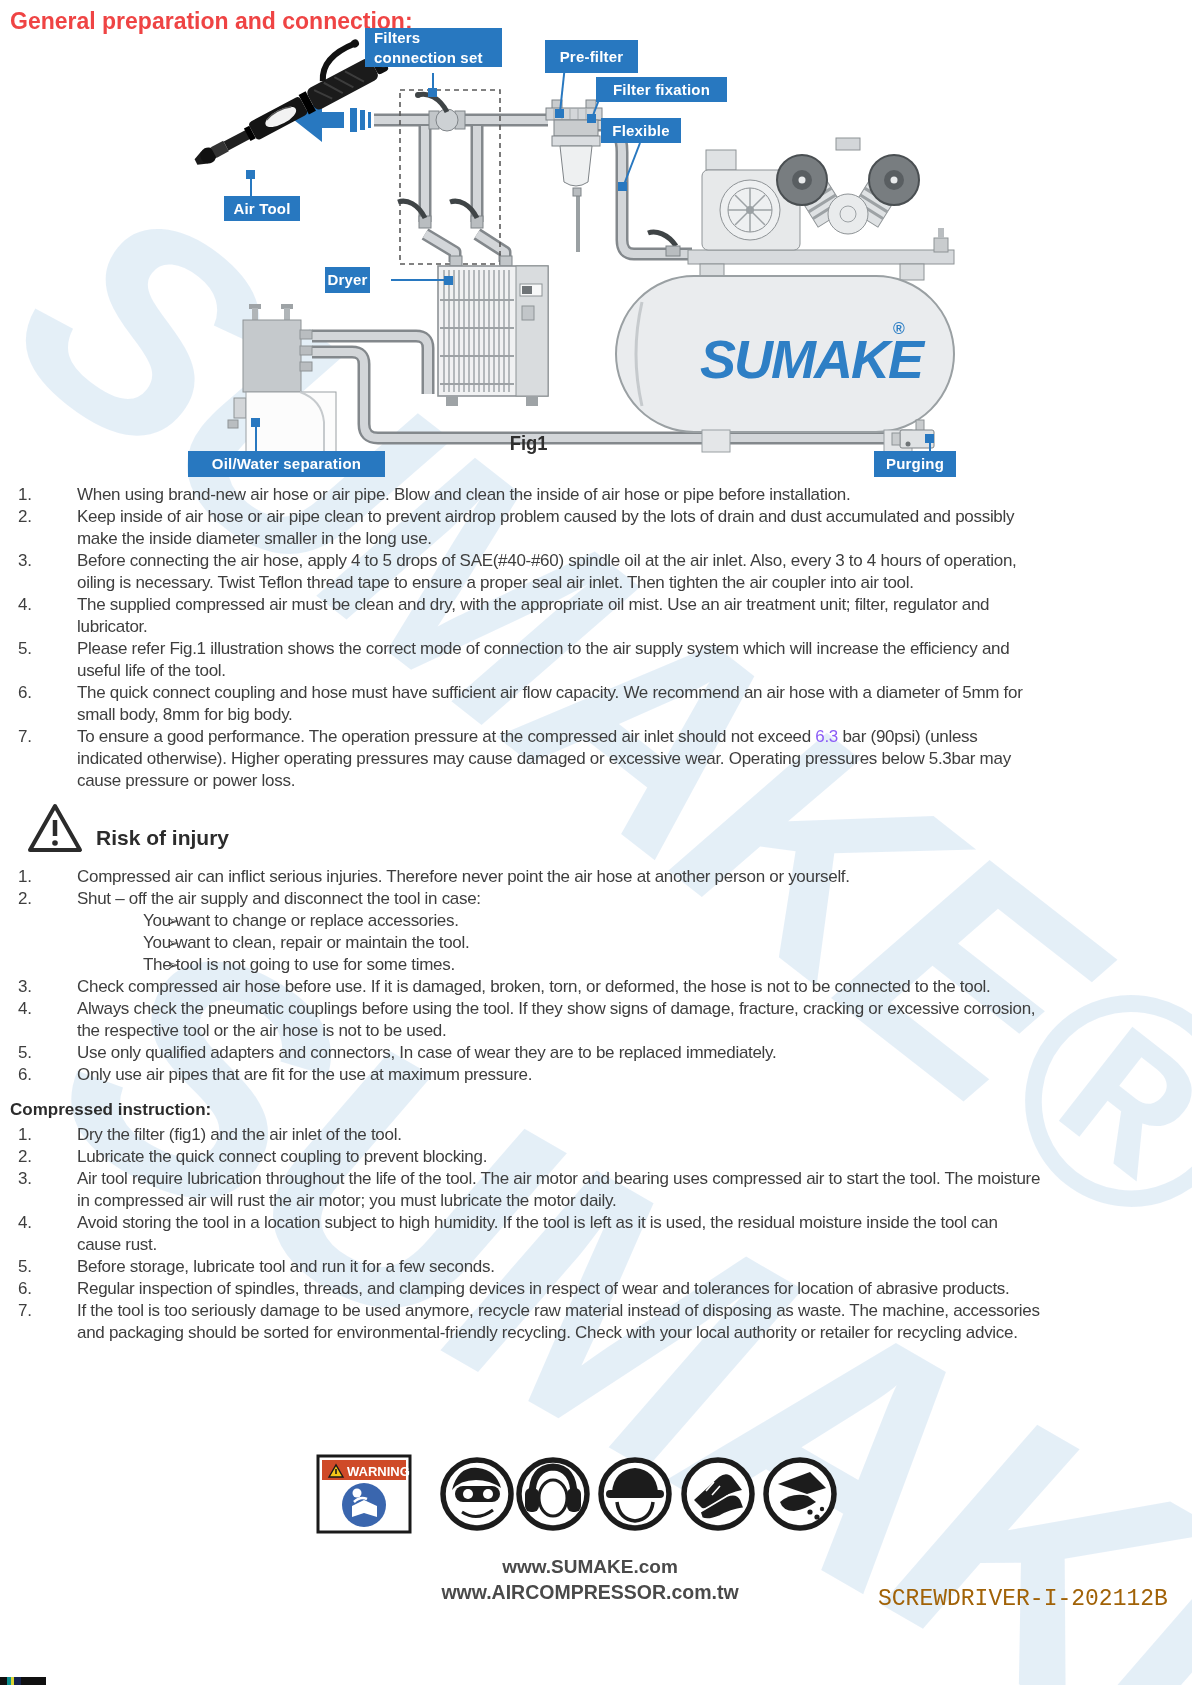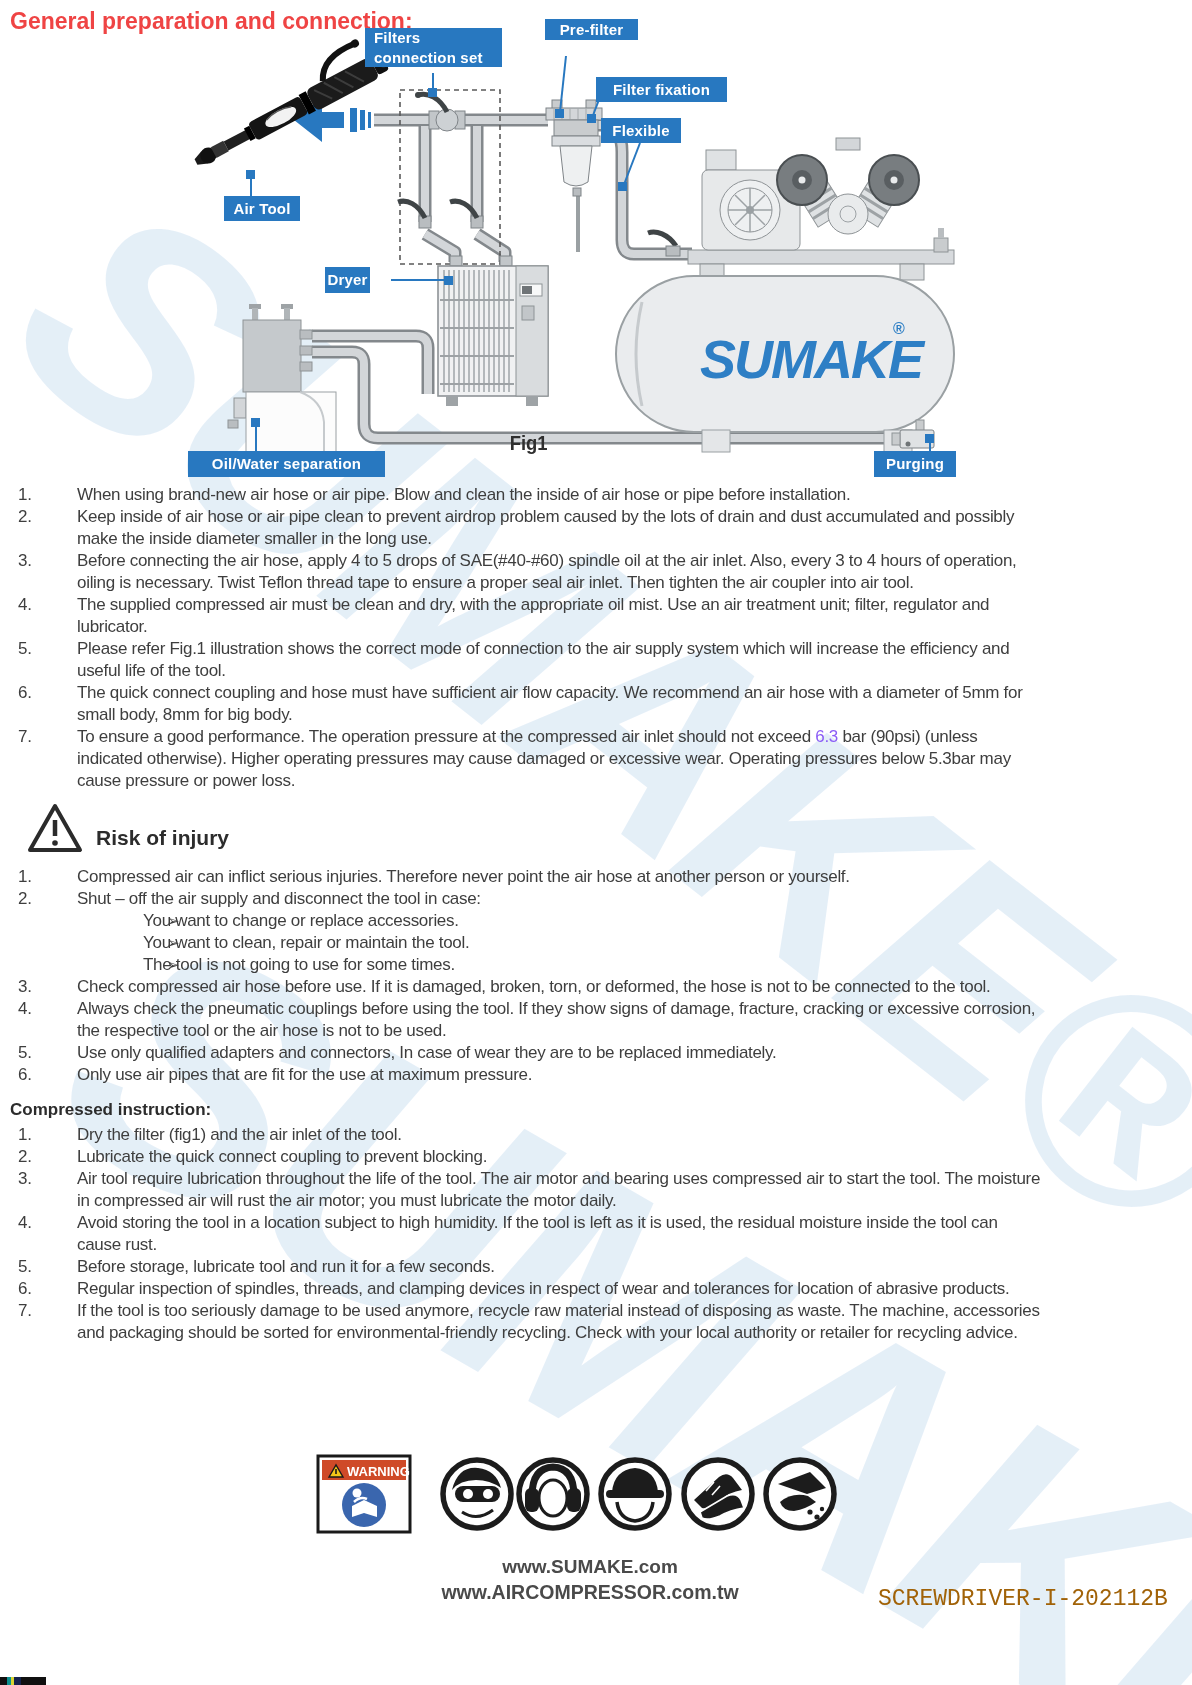--- a/index.html
+++ b/index.html
@@ -37,7 +37,7 @@
     letter-spacing:0.2px;
   }
   #lbl-filters{left:365px;top:28px;width:137px;height:39px;justify-content:flex-start;text-align:left;padding-left:9px;box-sizing:border-box;}
-  #lbl-prefilter{left:545px;top:19px;width:93px;height:21px;}
+  #lbl-prefilter{left:545px;top:40px;width:93px;height:33px;}
   #lbl-fixation{left:596px;top:77px;width:131px;height:25px;}
   #lbl-flexible{left:601px;top:118px;width:80px;height:25px;}
   #lbl-airtool{left:203px;top:196px;width:76px;height:25px;margin-left:21px;}

